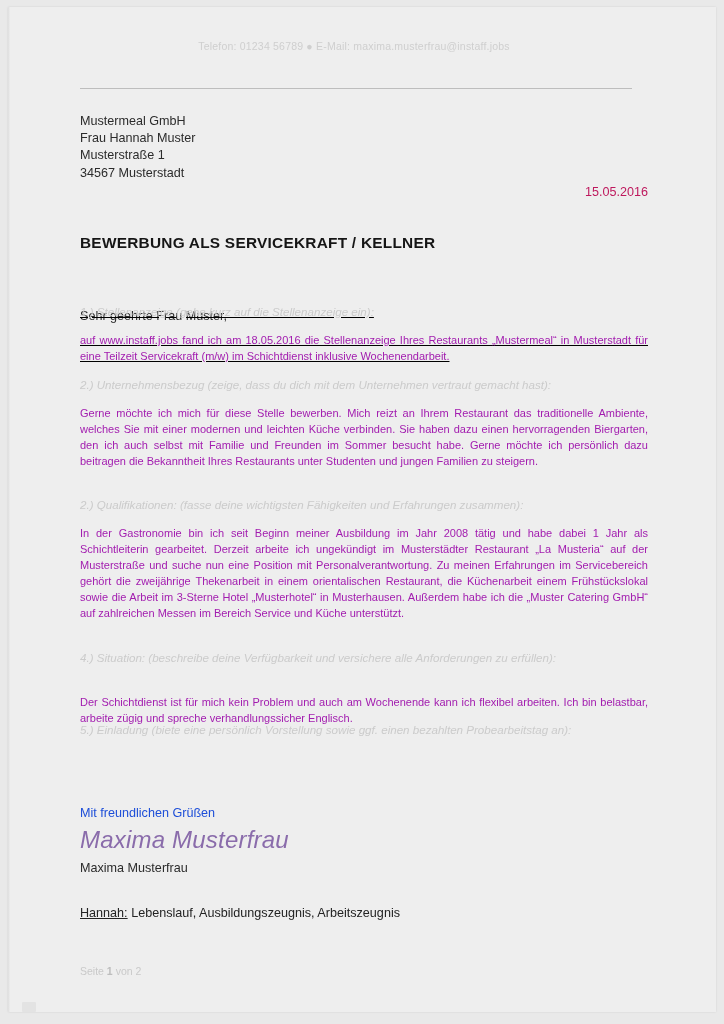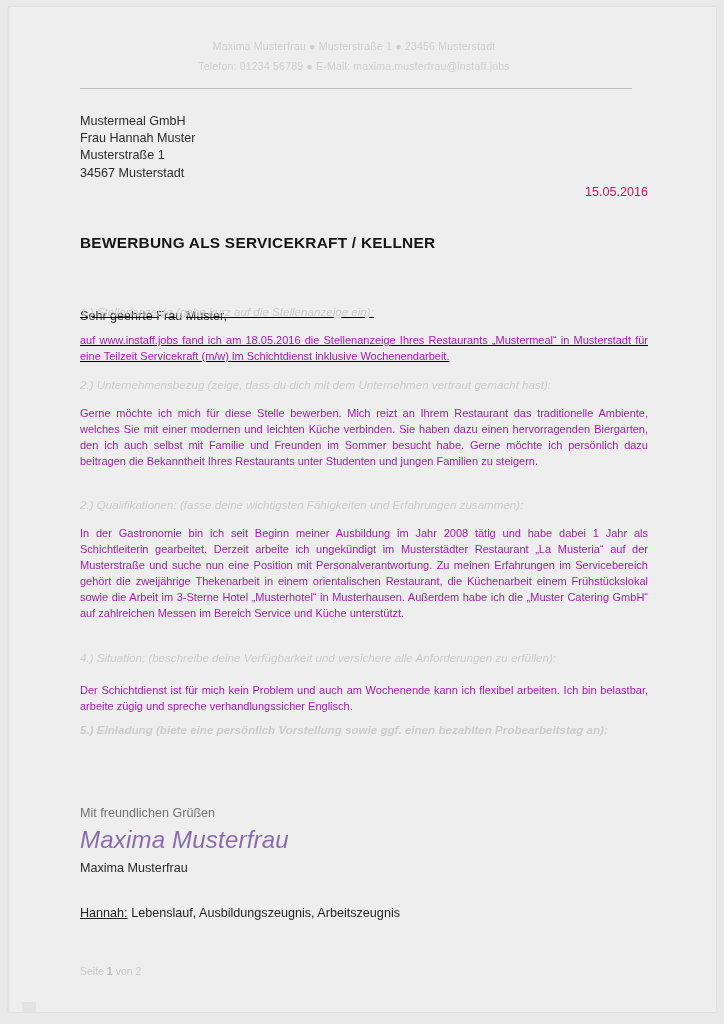--- a/index.html
+++ b/index.html
@@ -186,7 +186,6 @@
   <div class="corner-mark"></div>
 
   <div class="letterhead">
-    <div>Maxima Musterfrau ● Musterstraße 1 ● 23456 Musterstadt</div>
     <div>Telefon: 01234 56789 ● E-Mail: maxima.musterfrau@instaff.jobs</div>
   </div>
 

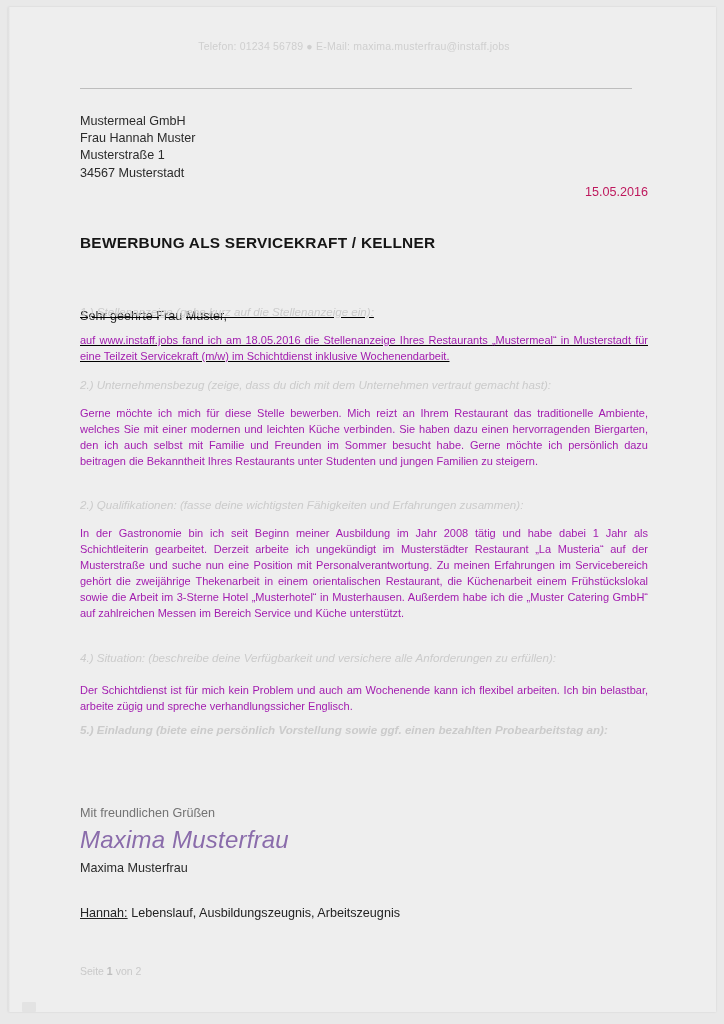--- a/index.html
+++ b/index.html
@@ -223,7 +223,7 @@
 
     <div class="block" style="top:650px;">
       <div class="hint">4.) Situation: (beschreibe deine Verfügbarkeit und versichere alle Anforderungen zu erfüllen):</div>
-      <p class="para" style="margin-top:16px;">Der Schichtdienst ist für mich kein Problem und auch am Wochenende kann ich flexibel arbeiten. Ich bin belastbar, arbeite zügig und spreche verhandlungssicher Englisch.</p>
+      <p class="para" style="margin-top:28px;">Der Schichtdienst ist für mich kein Problem und auch am Wochenende kann ich flexibel arbeiten. Ich bin belastbar, arbeite zügig und spreche verhandlungssicher Englisch.</p>
     </div>
 
     <div class="block" style="top:722px;font-weight:bold;">

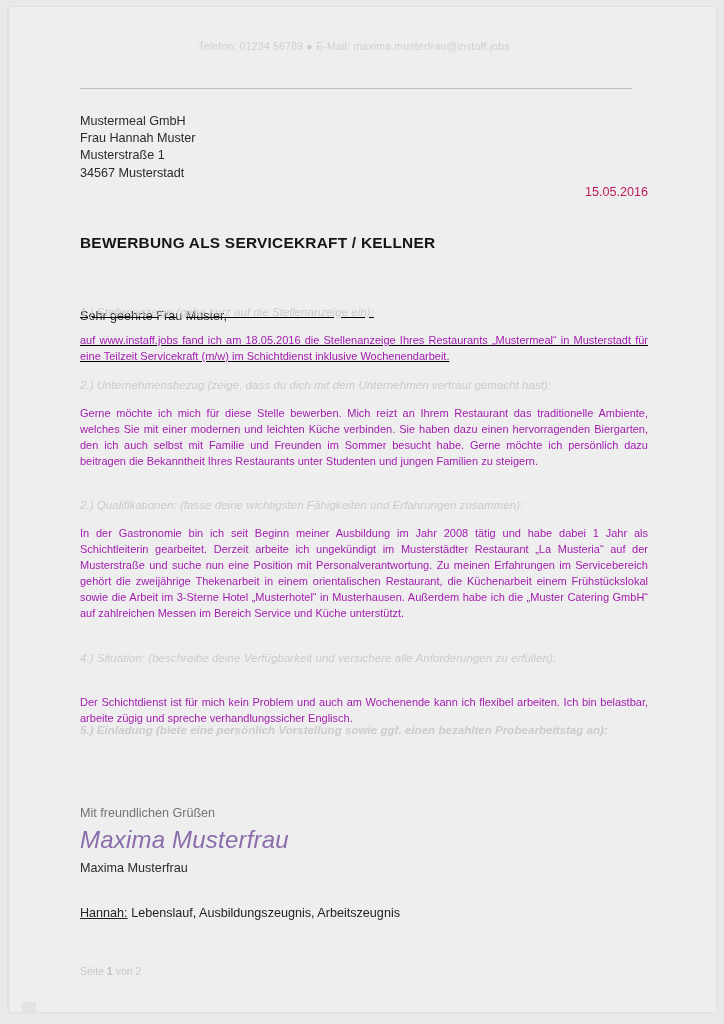--- a/index.html
+++ b/index.html
@@ -226,7 +226,7 @@
       <p class="para" style="margin-top:28px;">Der Schichtdienst ist für mich kein Problem und auch am Wochenende kann ich flexibel arbeiten. Ich bin belastbar, arbeite zügig und spreche verhandlungssicher Englisch.</p>
     </div>
 
-    <div class="block" style="top:722px;font-weight:bold;">
+    <div class="block" style="top:722px;">
       <div class="hint">5.) Einladung (biete eine persönlich Vorstellung sowie ggf. einen bezahlten Probearbeitstag an):</div>
     </div>
 

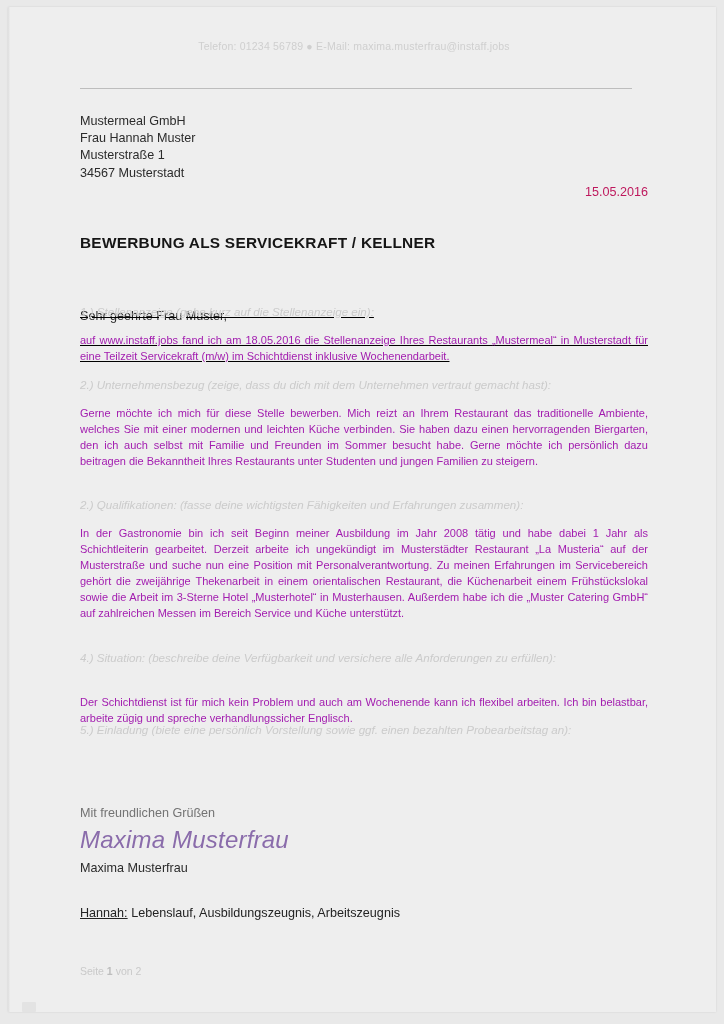--- a/index.html
+++ b/index.html
@@ -138,7 +138,7 @@
     top: 806px;
     left: 0;
     font-size: 12.6px;
-    color: #737373;
+    color: #1d4ed8;
   }
   .signature {
     position: absolute;

